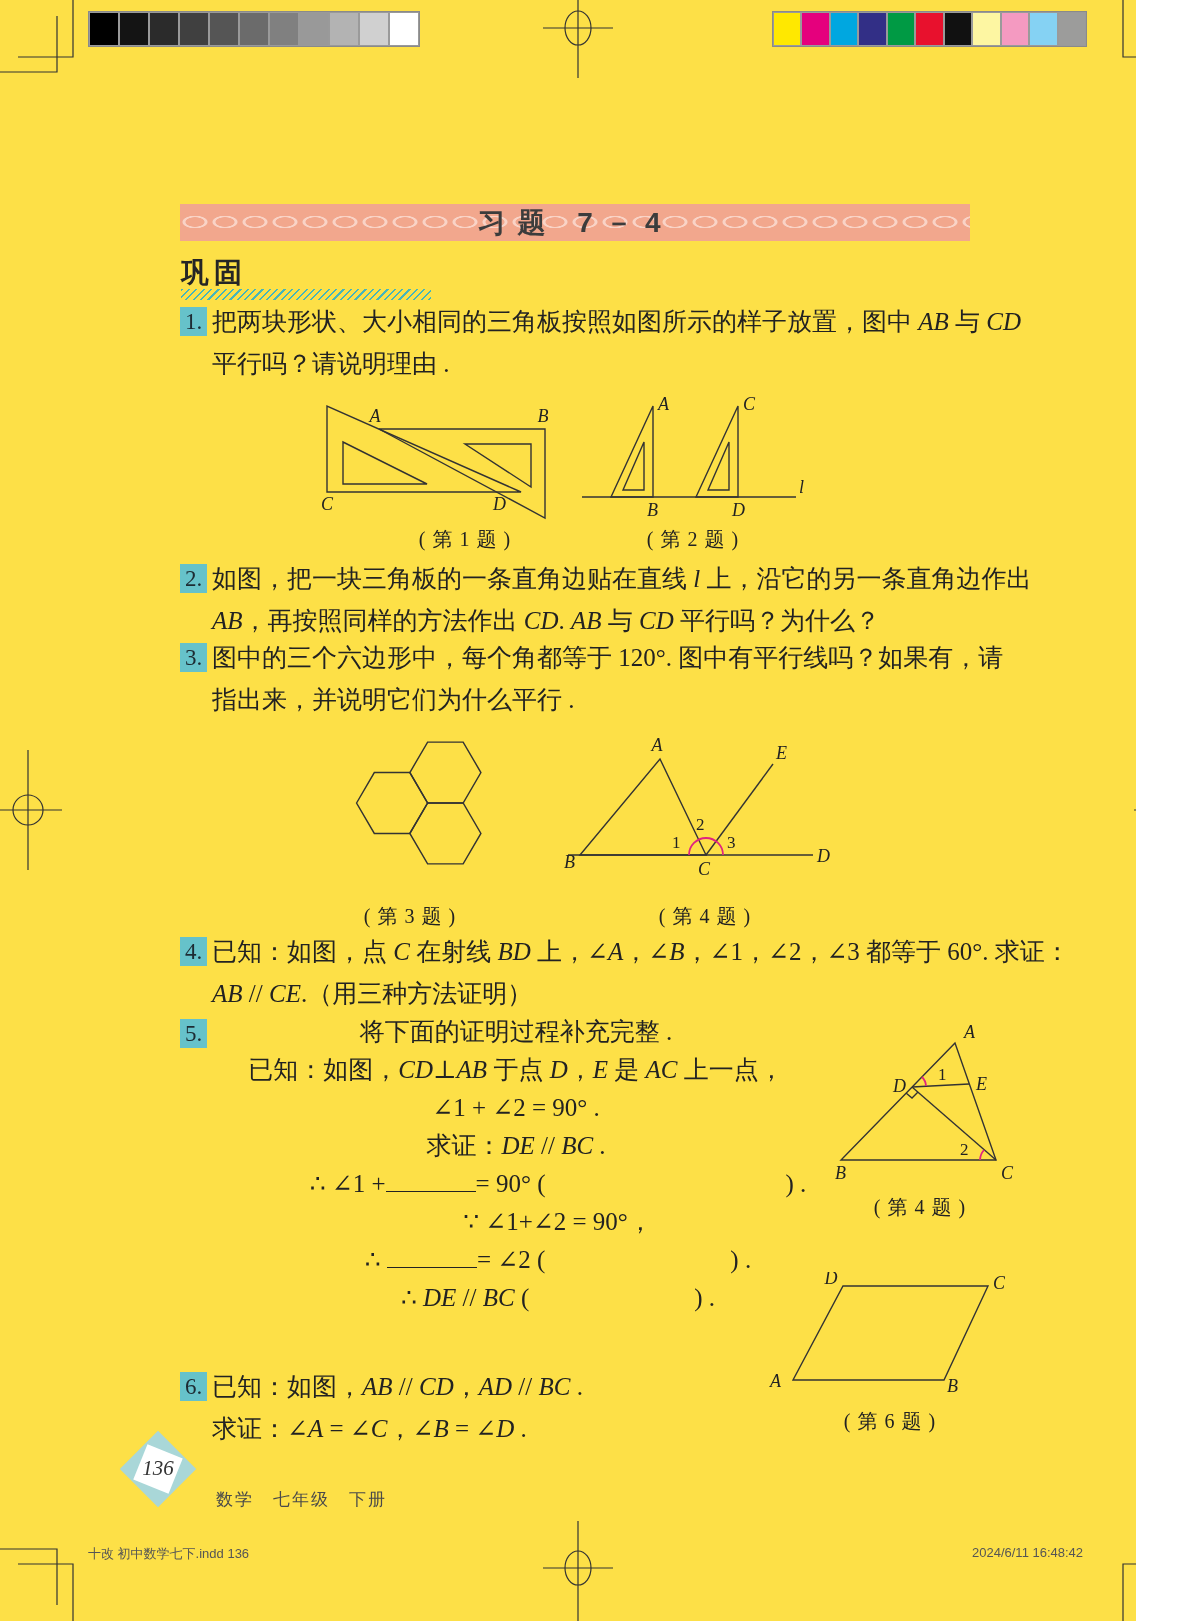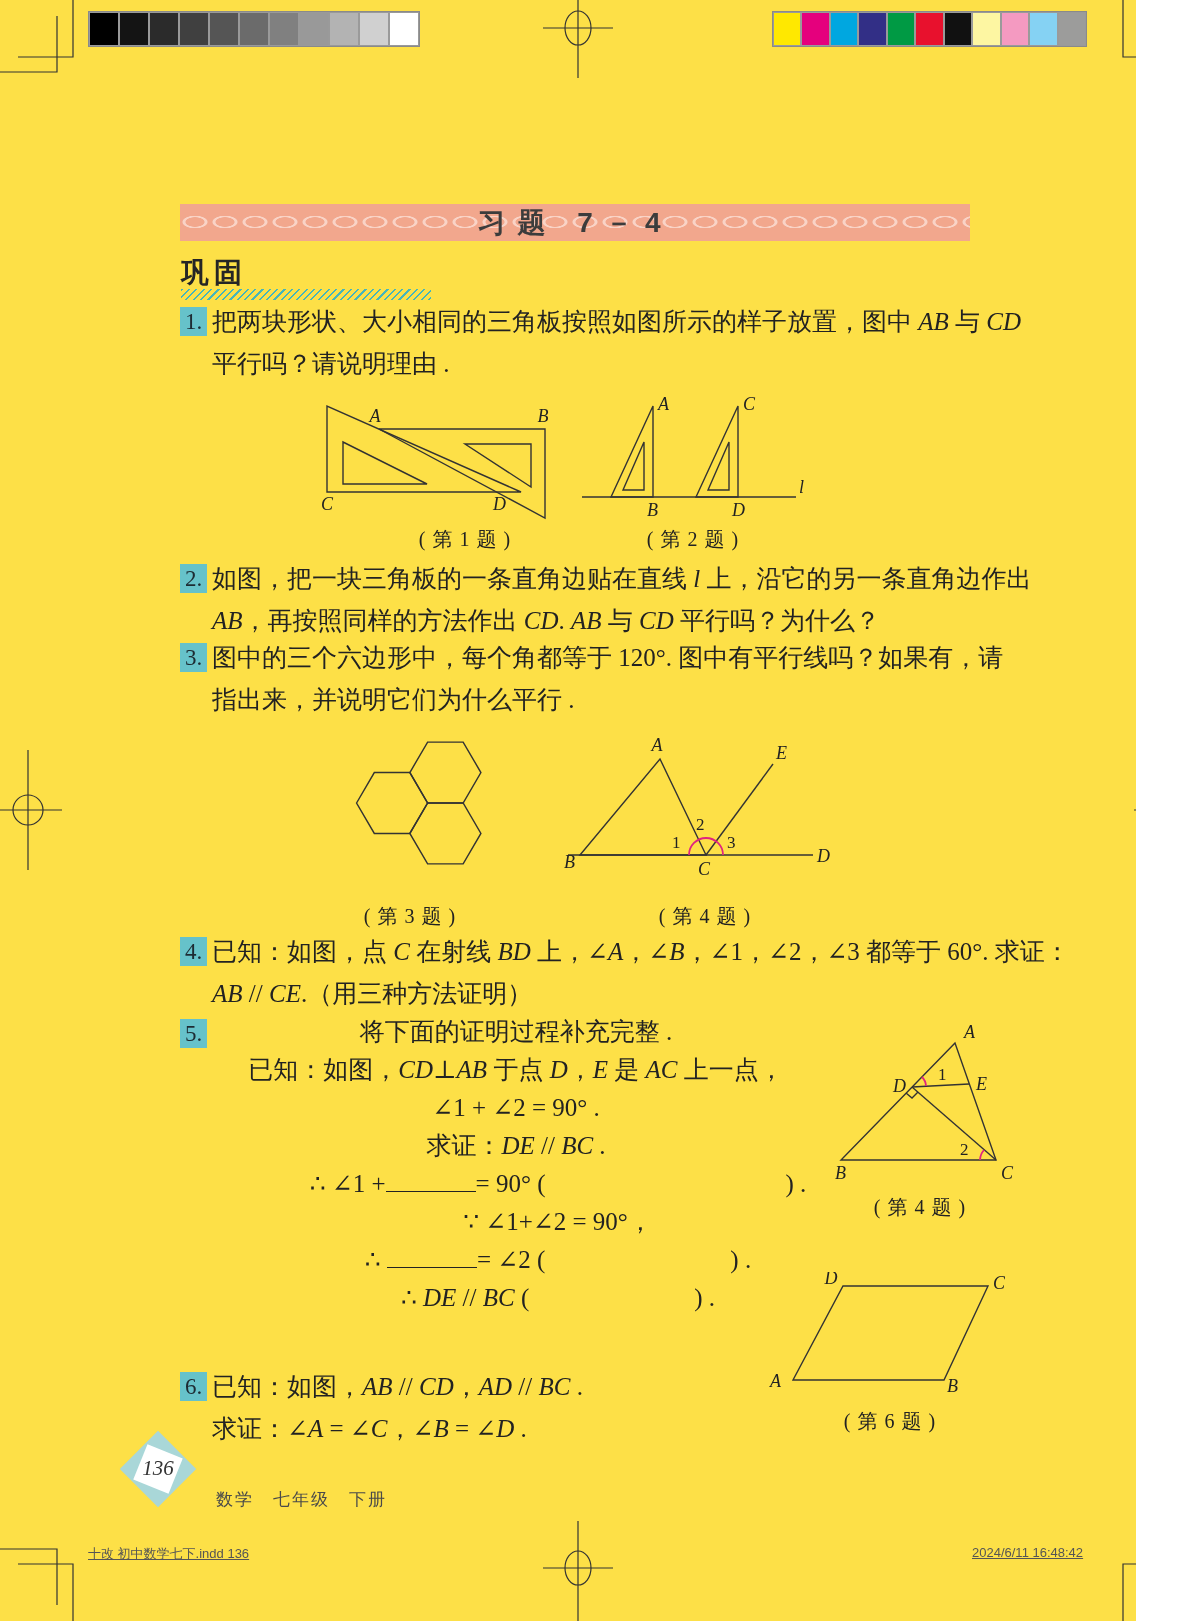--- a/index.html
+++ b/index.html
@@ -51,7 +51,7 @@
   .book-label{position:absolute;left:216px;top:1488px;font-family:Liberation Mono, monospace;
     font-size:17px;color:#4a4a4a;letter-spacing:2px;}
   .imprint{position:absolute;top:1545px;font-family:"Liberation Sans","DejaVu Sans",sans-serif;
-    font-size:13px;color:#555;text-decoration:underline;}
+    font-size:13px;color:#555;}
   .imprint.left{left:88px;}
   .imprint.right{left:972px;}
   .mark line,.mark path,.mark ellipse,.mark circle{stroke:#333;stroke-width:1.2;fill:none;}

